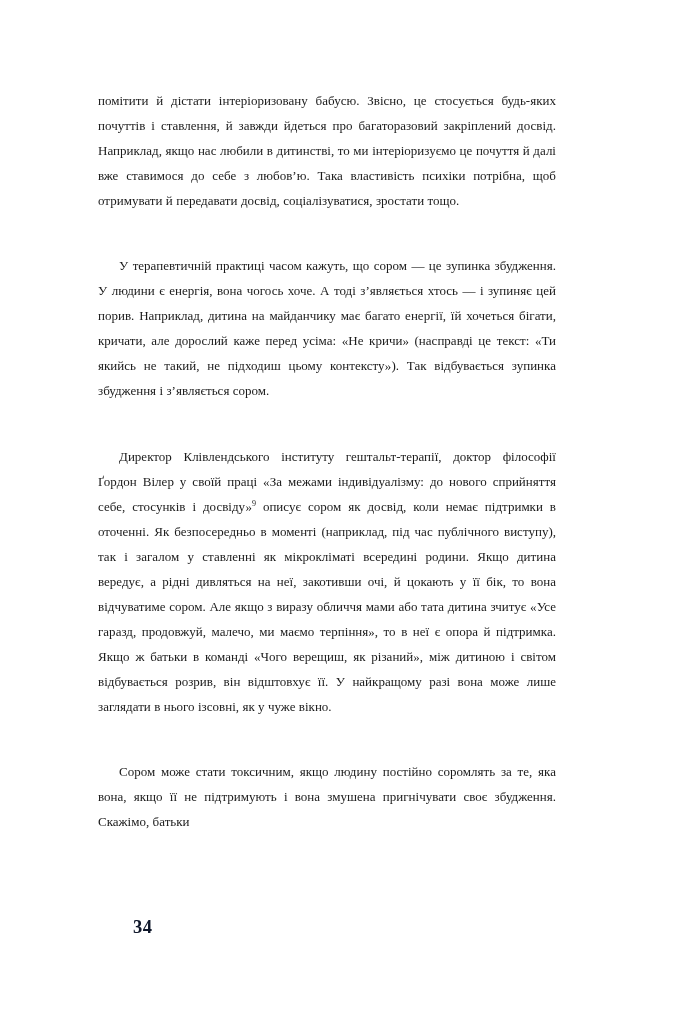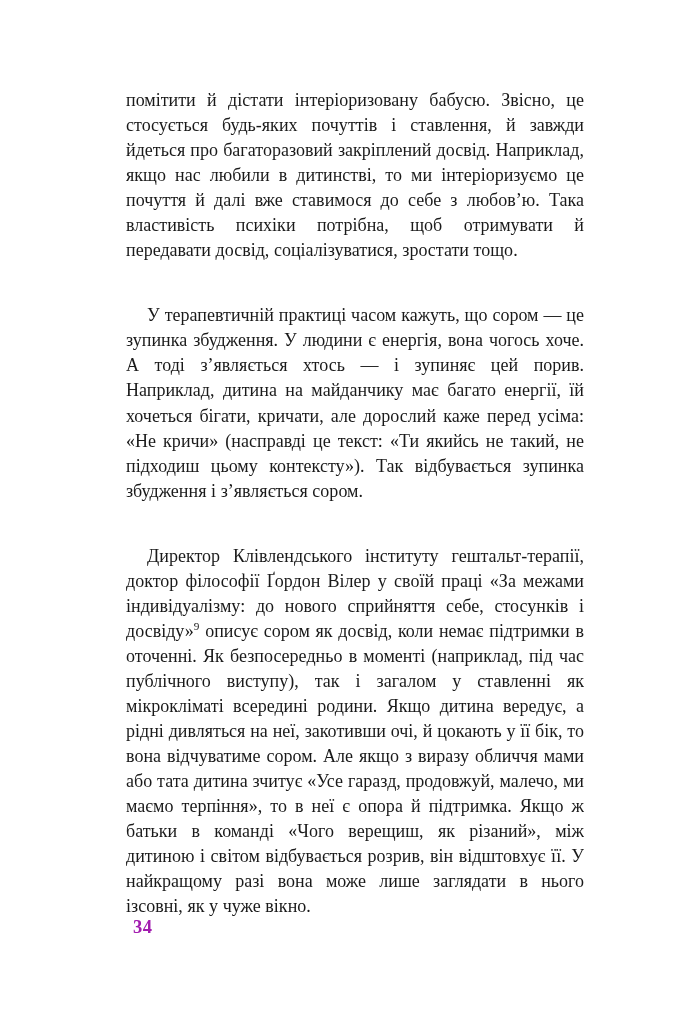--- a/index.html
+++ b/index.html
@@ -29,12 +29,12 @@
 
   .text-block {
     position: absolute;
-    left: 126px;
+    left: 98px;
     top: 88px;
     width: 458px;
     text-align: justify;
     text-justify: inter-word;
-    font-size: 18px;
+    font-size: 13px;
     line-height: 25.05px;
     letter-spacing: 0.01px;
     word-spacing: 0.1px;

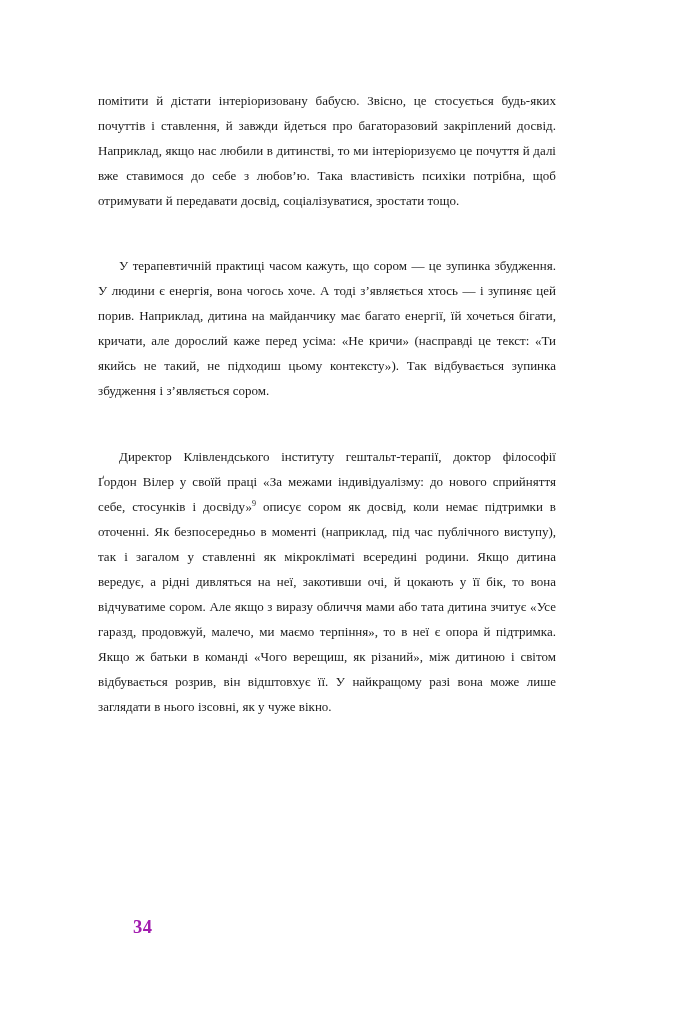--- a/index.html
+++ b/index.html
@@ -87,6 +87,7 @@
 
     <p class="para indent"><span>Директор Клівлендського інституту гештальт-терапії, доктор філософії Ґордон Вілер у своїй праці «За межами індивідуалізму: до нового сприйняття себе, стосунків і досвіду»</span><sup class="footnote-marker">9</sup><span> описує сором як досвід, коли немає підтримки в оточенні. Як безпосередньо в моменті (наприклад, під час публічного виступу), так і загалом у ставленні як мікрокліматі всередині родини. Якщо дитина вередує, а рідні дивляться на неї, закотивши очі, й цокають у її бік, то вона відчуватиме сором. Але якщо з виразу обличчя мами або тата дитина зчитує «Усе гаразд, продовжуй, малечо, ми маємо терпіння», то в неї є опора й підтримка. Якщо ж батьки в команді «Чого верещиш, як різаний», між дитиною і світом відбувається розрив, він відштовхує її. У найкращому разі вона може лише заглядати в нього ізсовні, як у чуже вікно.</span></p>
 
+    <p class="para indent">Сором може стати токсичним, якщо людину постійно соромлять за те, яка вона, якщо її не підтримують і вона змушена пригнічувати своє збудження. Скажімо, батьки</p>
 
   </div>
 

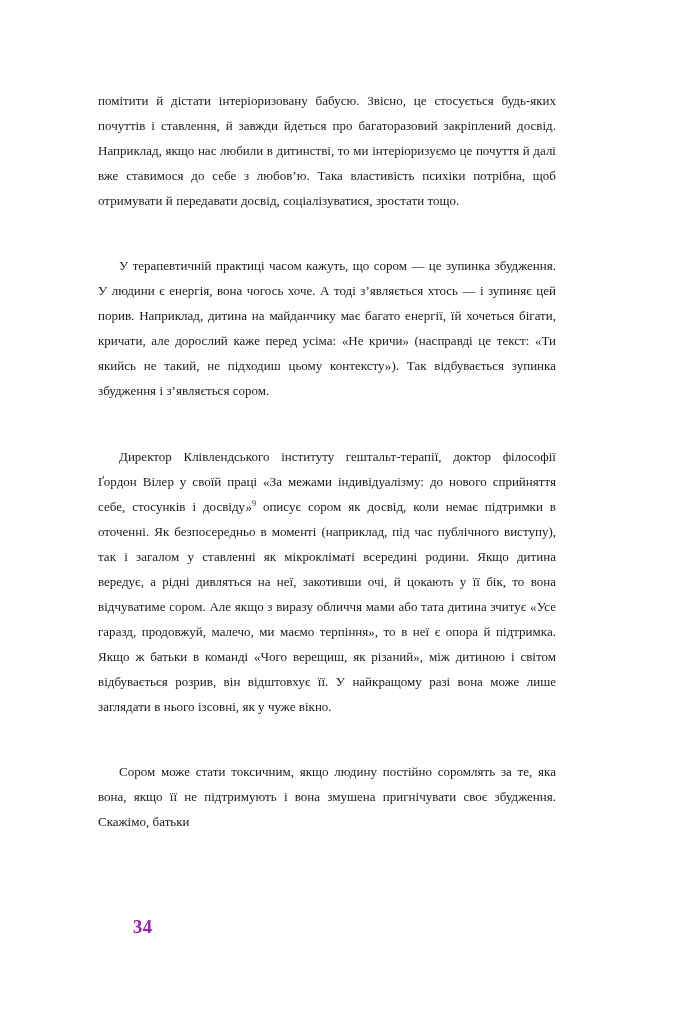--- a/index.html
+++ b/index.html
@@ -70,7 +70,7 @@
     font-size: 18.5px;
     font-weight: 700;
     letter-spacing: 0.6px;
-    color: #a21caf;
+    color: #0f172a;
     font-family: "Liberation Serif", "DejaVu Serif", serif;
   }
 </style>

